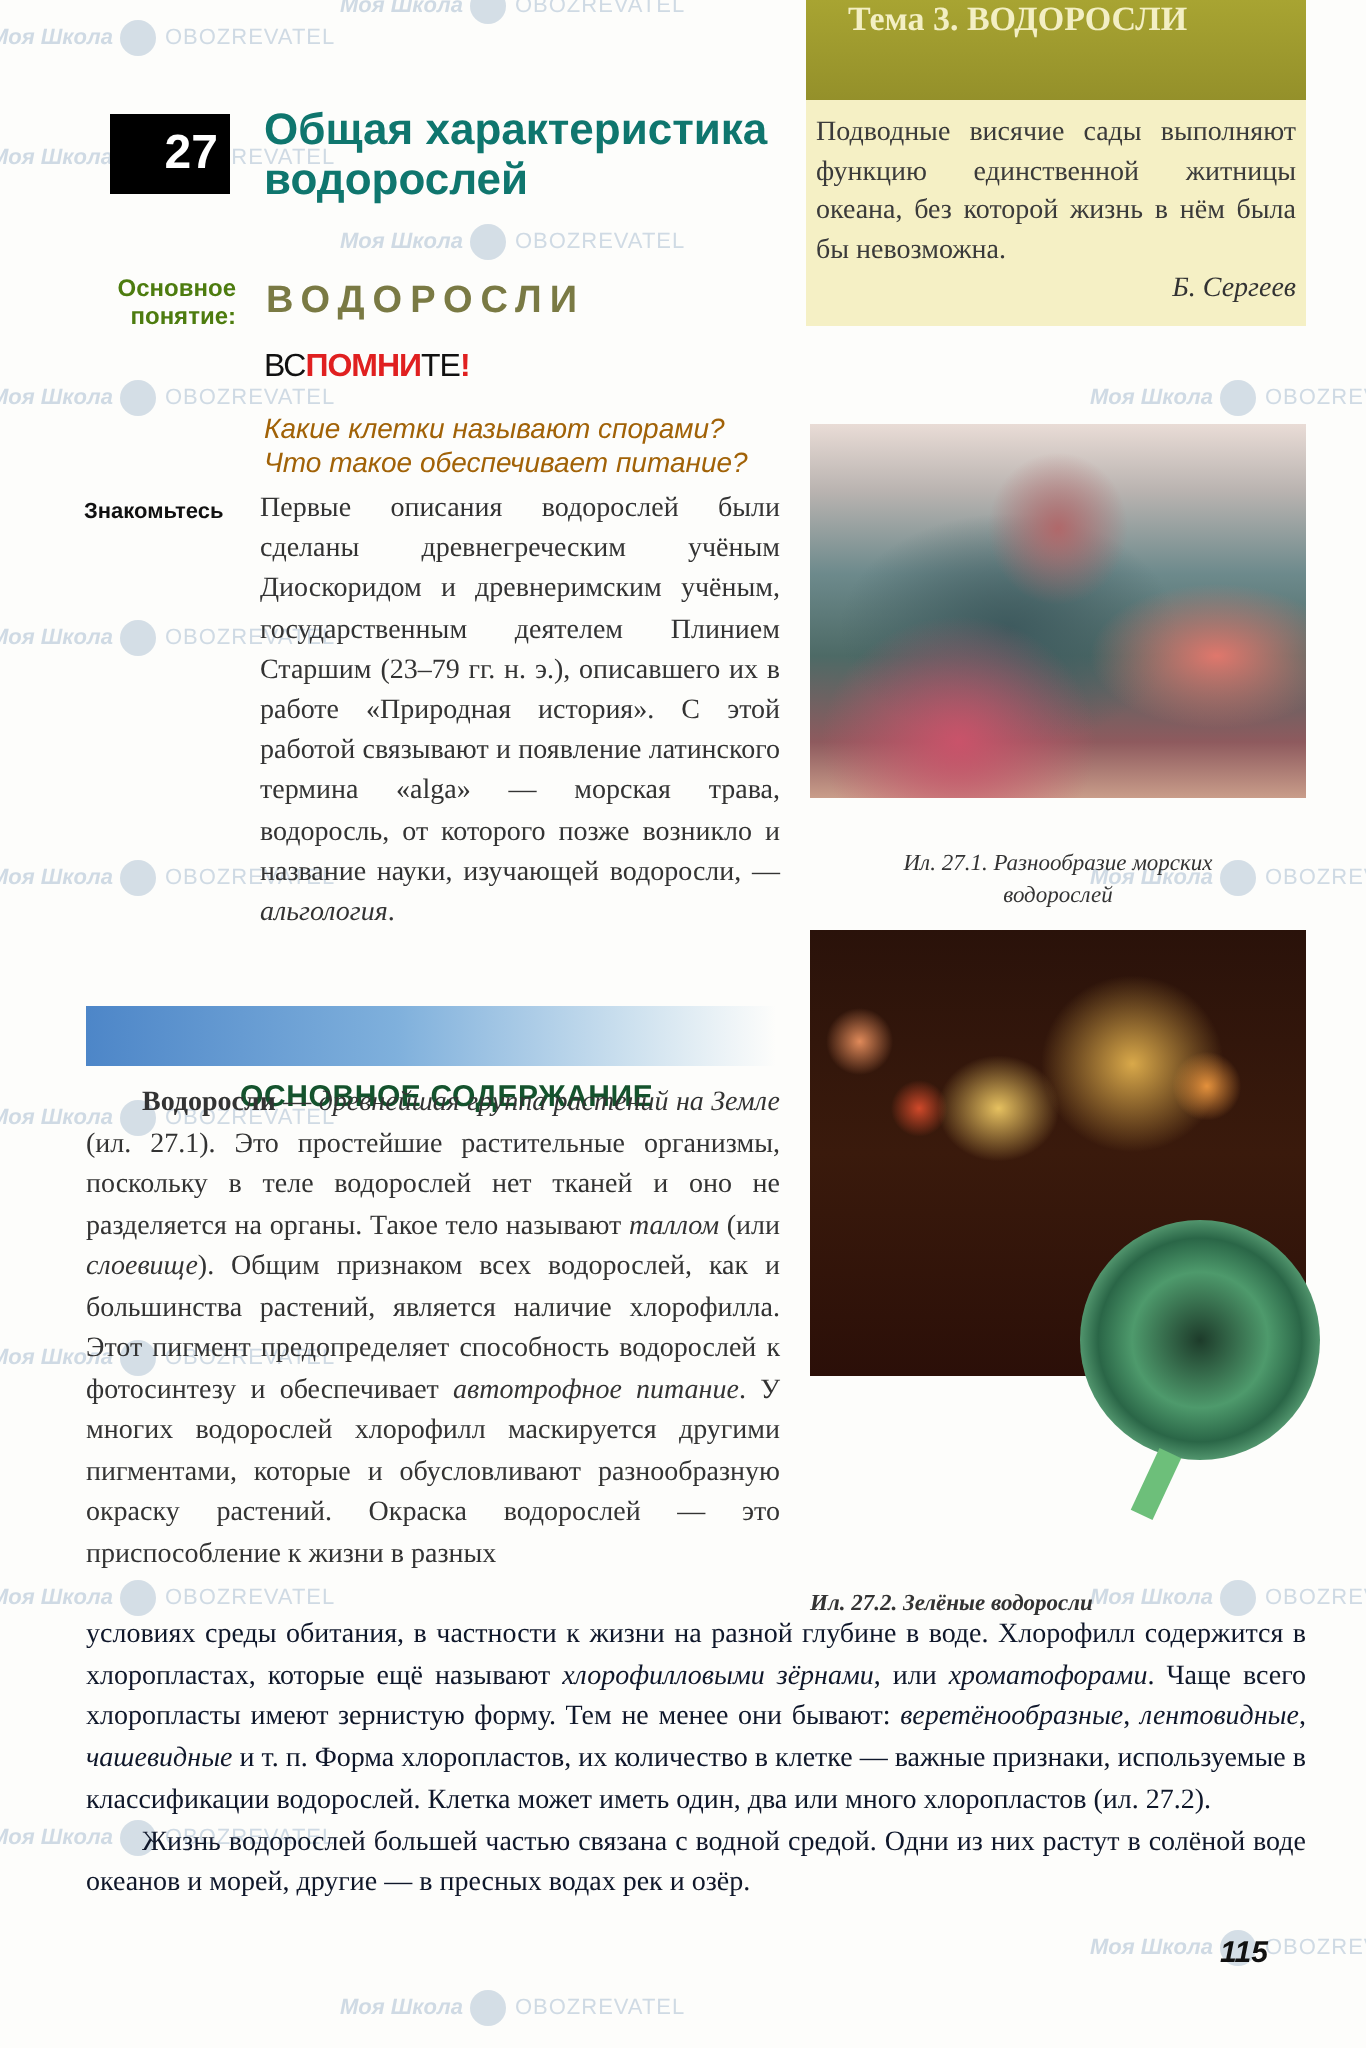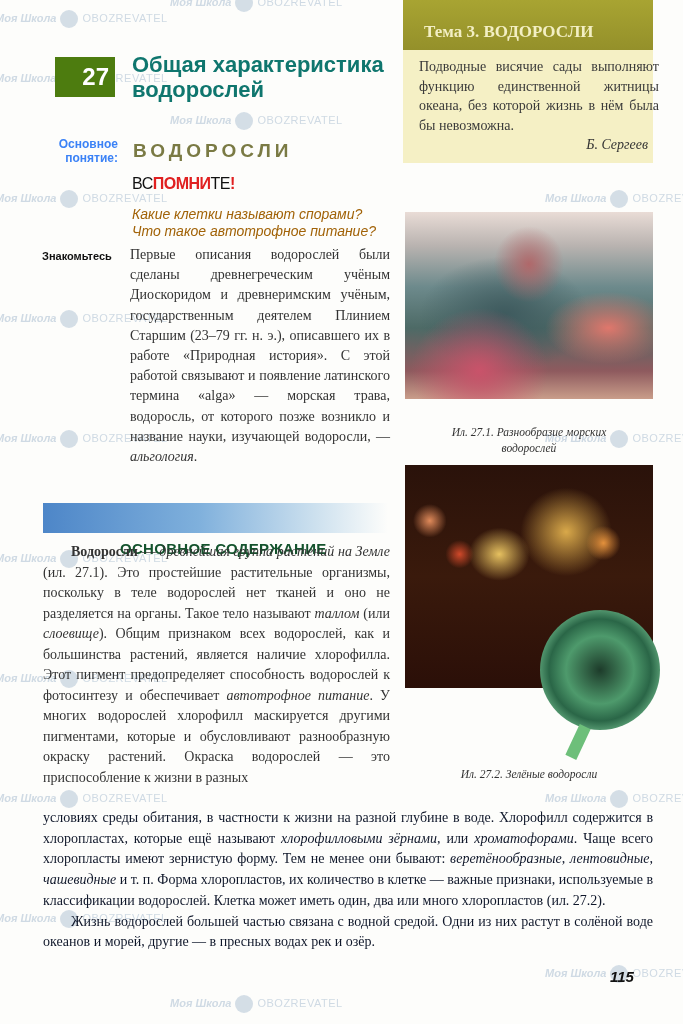--- a/index.html
+++ b/index.html
@@ -92,7 +92,7 @@
     background:linear-gradient(180deg,#a8a432 0%, #94902a 100%);
   }
   #theme-title {
-    left:424px; top:22px; font-size:17px; font-weight:bold; color:#f3efc4;
+    left:424px; top:0; font-size:17px; font-weight:bold; color:#f3efc4;
   }
   #epigraph {
     left:408px; top:57px; width:240px;

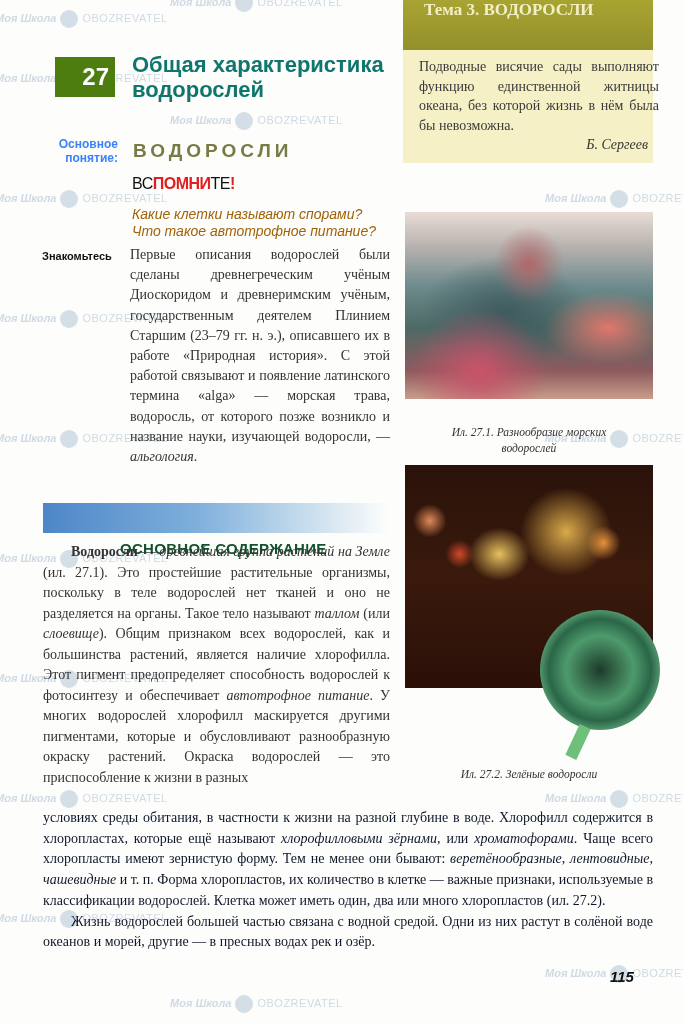--- a/index.html
+++ b/index.html
@@ -28,7 +28,7 @@
   
   #chapter-badge {
     left:55px; top:57px; width:60px; height:40px;
-    background:#4d7c0f;
+    background:#000000;
     color:#fff; font-size:24px; font-weight:bold;
     display:flex; align-items:center; justify-content:flex-end; padding-right:6px; box-sizing:border-box;
   }

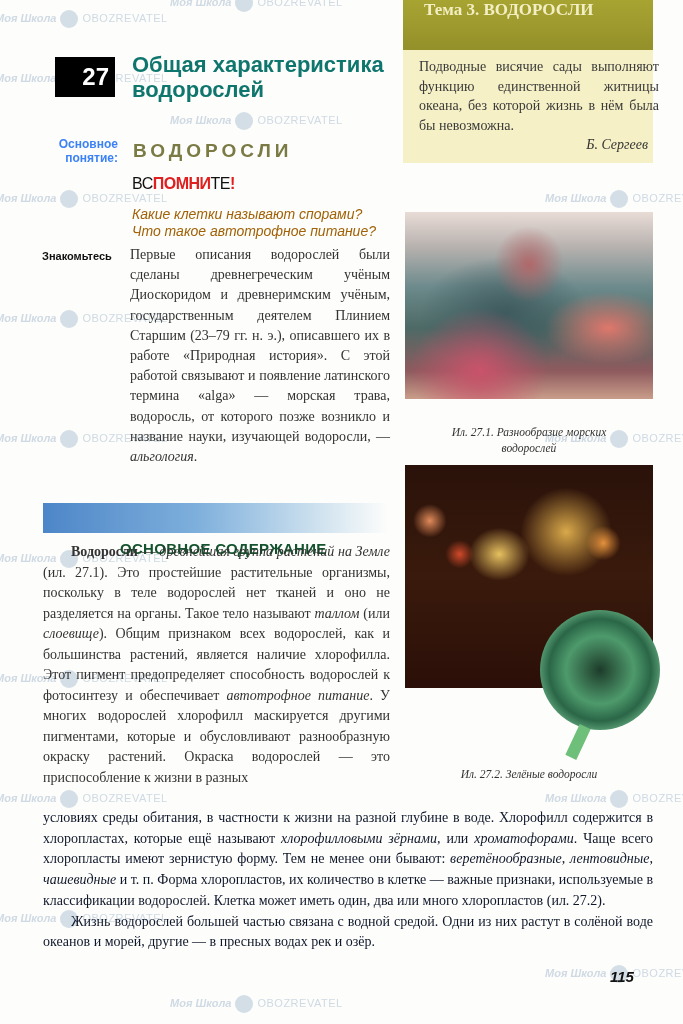--- a/index.html
+++ b/index.html
@@ -96,7 +96,7 @@
   }
   #epigraph {
     left:408px; top:57px; width:240px;
-    font-size:14px; line-height:19.5px; text-align:justify; color:#3a3a3a;margin-left:11px;
+    font-size:14px; line-height:19.5px; text-align:justify; color:#3a3a3a;
   }
   #epigraph-author {
     left:408px; top:137px; width:240px; text-align:right;

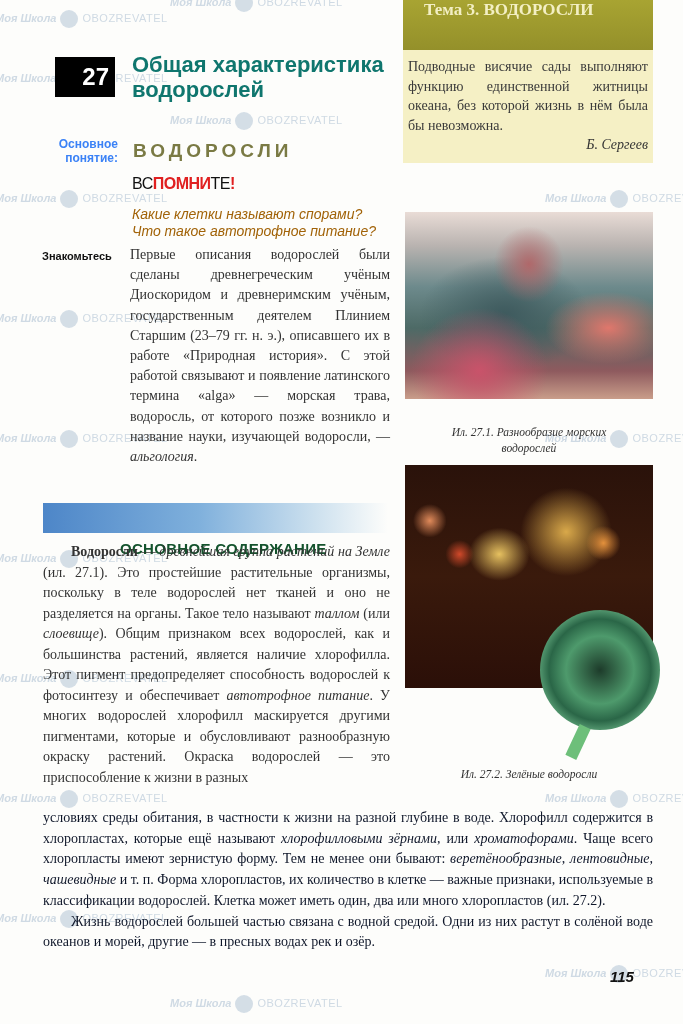--- a/index.html
+++ b/index.html
@@ -39,7 +39,7 @@
 
   #concept-label {
     left:36px; top:137px; width:82px; text-align:right;
-    font-size:12px; font-weight:bold; line-height:14px; color:#3b82f6;
+    font-size:12px; font-weight:bold; line-height:14px; color:#4d7c0f;
   }
   #concept-value {
     left:133px; top:140px;

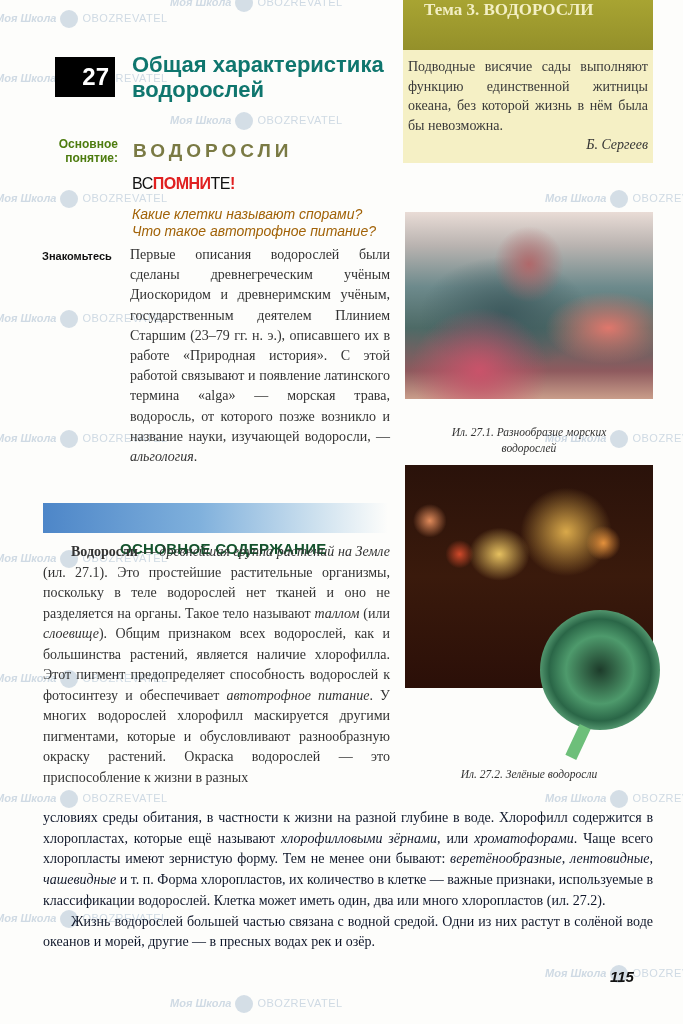--- a/index.html
+++ b/index.html
@@ -180,7 +180,7 @@
 <div id="remember-heading" class="abs sans"><span>ВС</span><span class="red">ПОМНИ</span><span>ТЕ</span><span class="red">!</span></div>
 <div id="remember-questions" class="abs sans">
   <div>Какие клетки называют спорами?</div>
-  <div>Что такое автотрофное питание?</div>
+  <div>Что такое обеспечивает питание?</div>
 </div>
 
 <div id="intro-label" class="abs sans">Знакомьтесь</div>

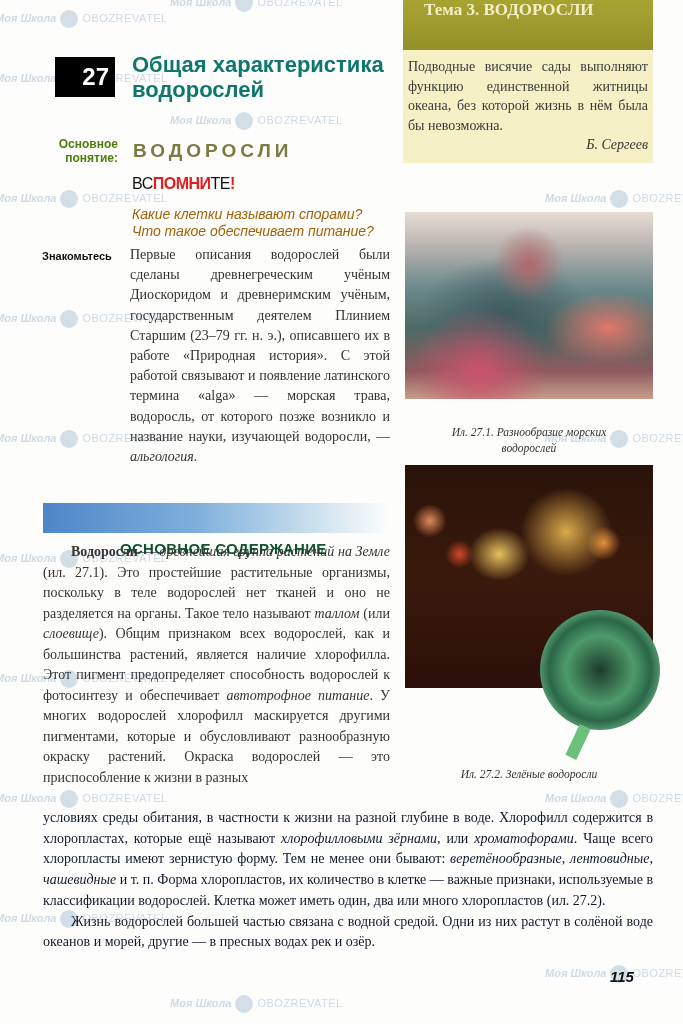--- a/index.html
+++ b/index.html
@@ -135,8 +135,8 @@
     left:572px; top:725px; width:12px; height:34px; background:#6dbf7a; transform:rotate(25deg);
   }
   #fig2-caption {
-    left:405px; top:768px; width:248px; text-align:center;
-    font-size:11.5px; font-style:italic; color:#333;
+    left:405px; top:796px; width:248px; 
+    font-size:11.5px; font-style:italic; color:#333;font-weight:bold;
   }
 
   #page-number {

